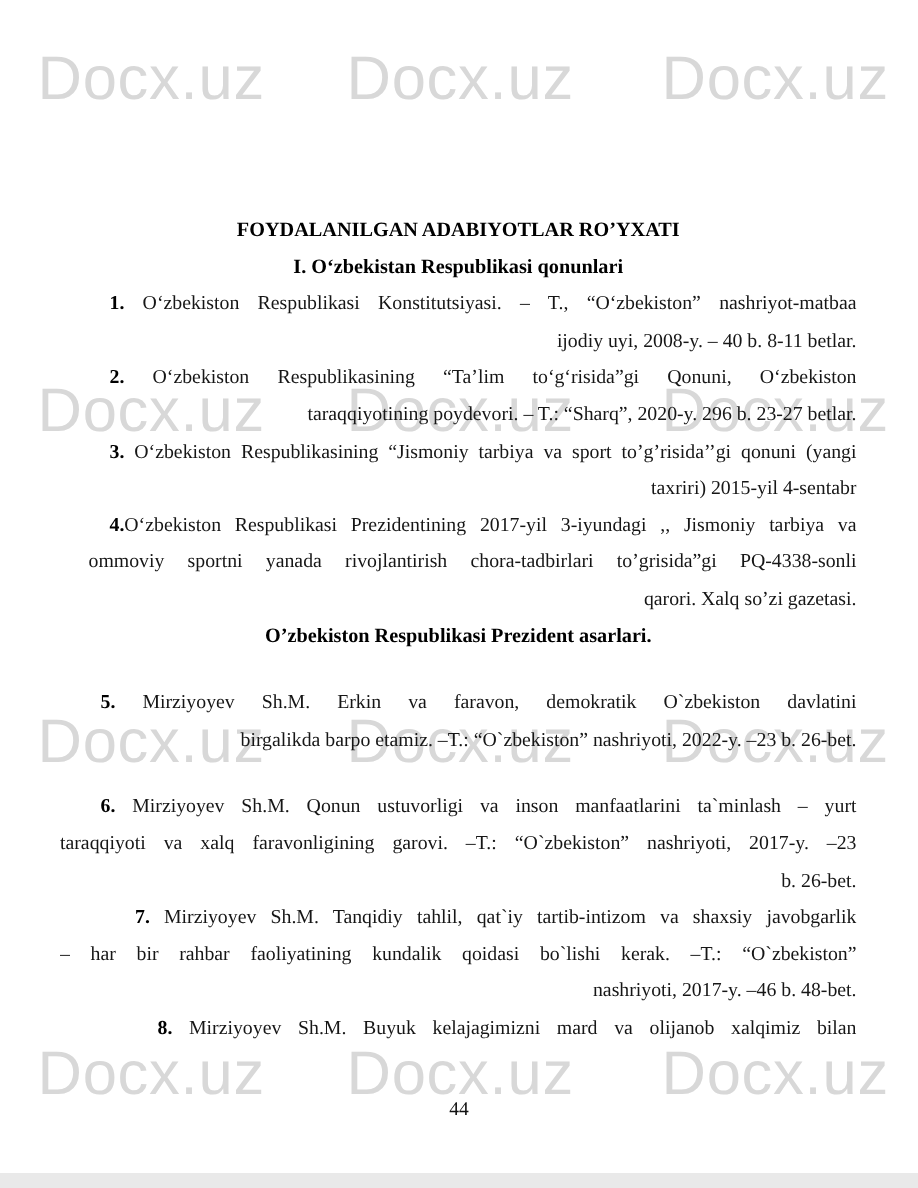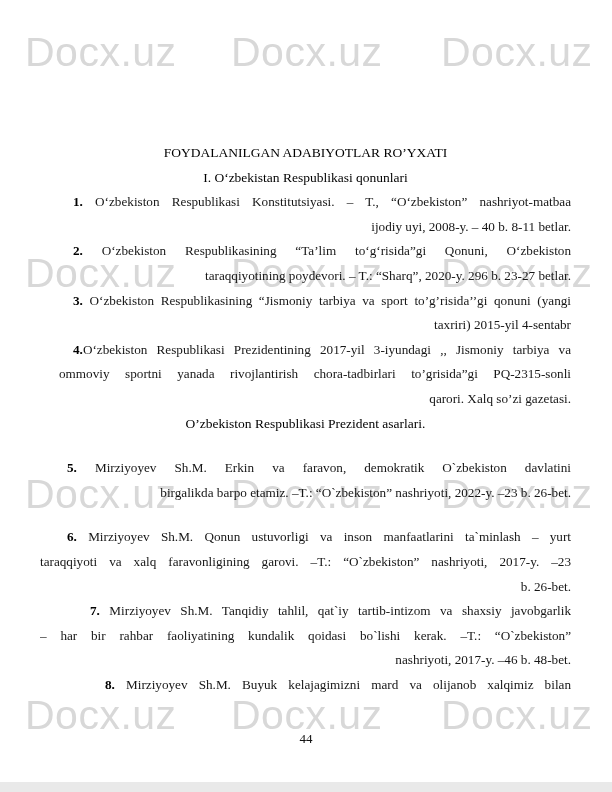--- a/index.html
+++ b/index.html
@@ -40,7 +40,7 @@
   }
   .just{text-align:justify;text-align-last:justify;}
   .center{text-align:center;text-align-last:center;}
-  .bold{font-weight:normal;color:#000;text-align:right;}
+  .bold{font-weight:bold;color:#000;text-align:right;}
   .heading{font-size:13.5px;}
   .num{font-weight:bold;color:#000;}
   

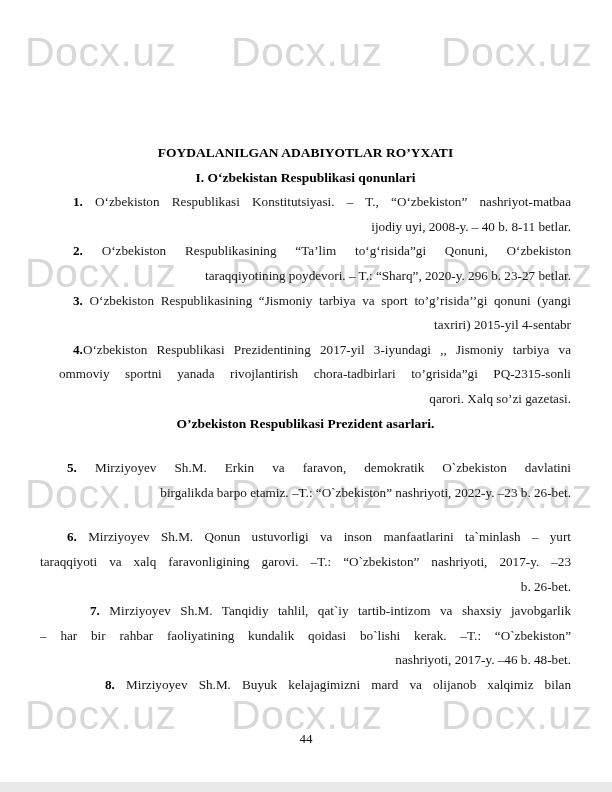--- a/index.html
+++ b/index.html
@@ -94,7 +94,7 @@
     <div class="line cont">taxriri) 2015-yil 4-sentabr</div>
 
     <div class="line just l1"><span class="num">4.</span><span>O‘zbekiston Respublikasi Prezidentining 2017-yil 3-iyundagi ,, Jismoniy tarbiya va</span></div>
-    <div class="line just cont">ommoviy sportni yanada rivojlantirish chora-tadbirlari to’grisida”gi PQ-2315-sonli</div>
+    <div class="line just cont">ommoviy sportni yanada rivojlantirish chora-tadbirlari to’grisida”gi PQ-4338-sonli</div>
     <div class="line cont">qarori. Xalq so’zi gazetasi.</div>
 
     <div class="line center bold heading">O’zbekiston Respublikasi Prezident asarlari.</div>

